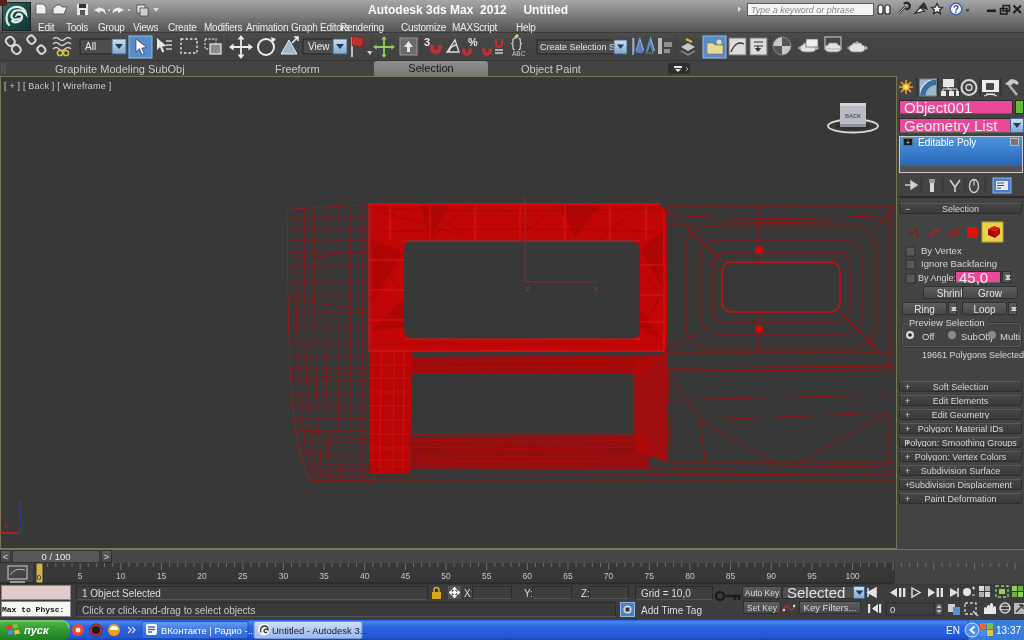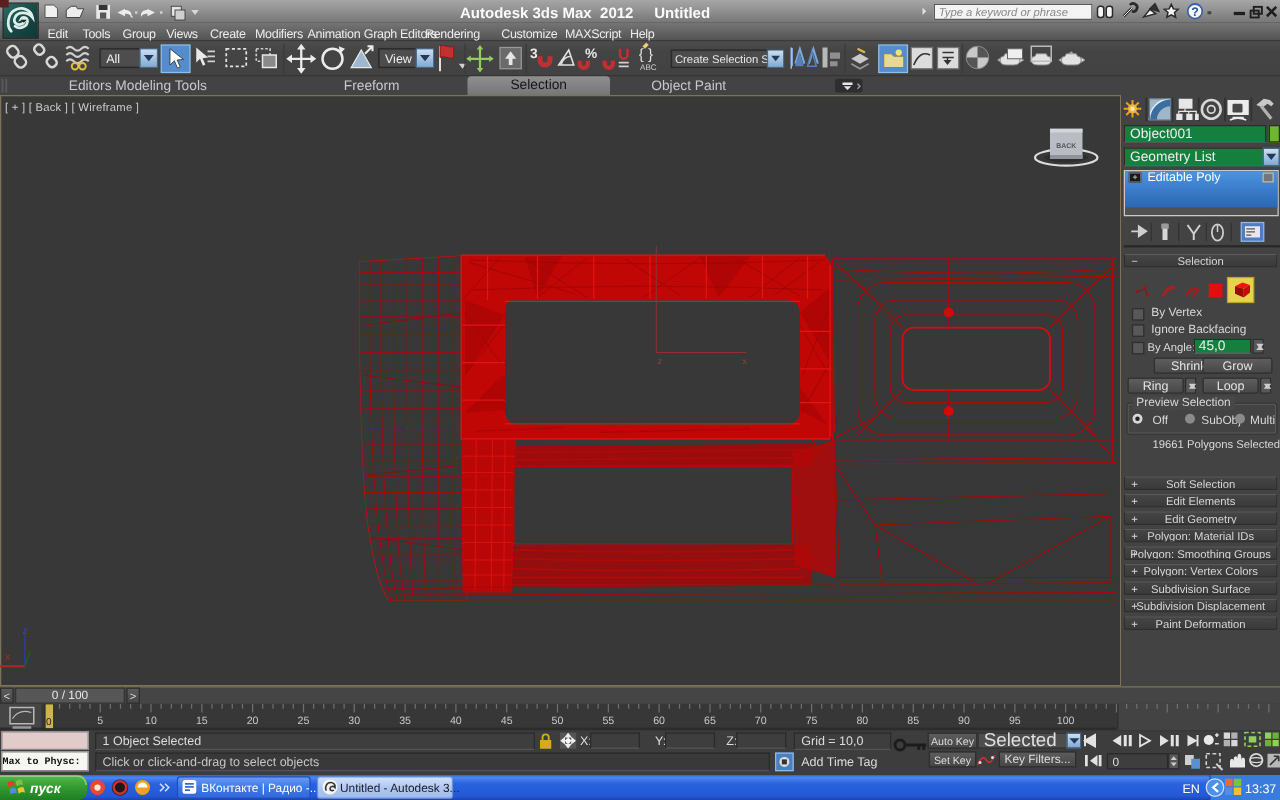--- a/index.html
+++ b/index.html
@@ -93,7 +93,7 @@
 <div class="menuitem" style="left:340px;">Rendering</div>
 <div class="menuitem" style="left:401px;">Customize</div>
 <div class="menuitem" style="left:452px;">MAXScript</div>
-<div class="menuitem" style="left:504px;">Help</div>
+<div class="menuitem" style="left:516px;">Help</div>
 <div class="abs" id="toolbar"></div>
 <svg class="abs" style="left:0;top:33px;" width="1024" height="28" viewBox="0 0 1024 28">
  <defs>

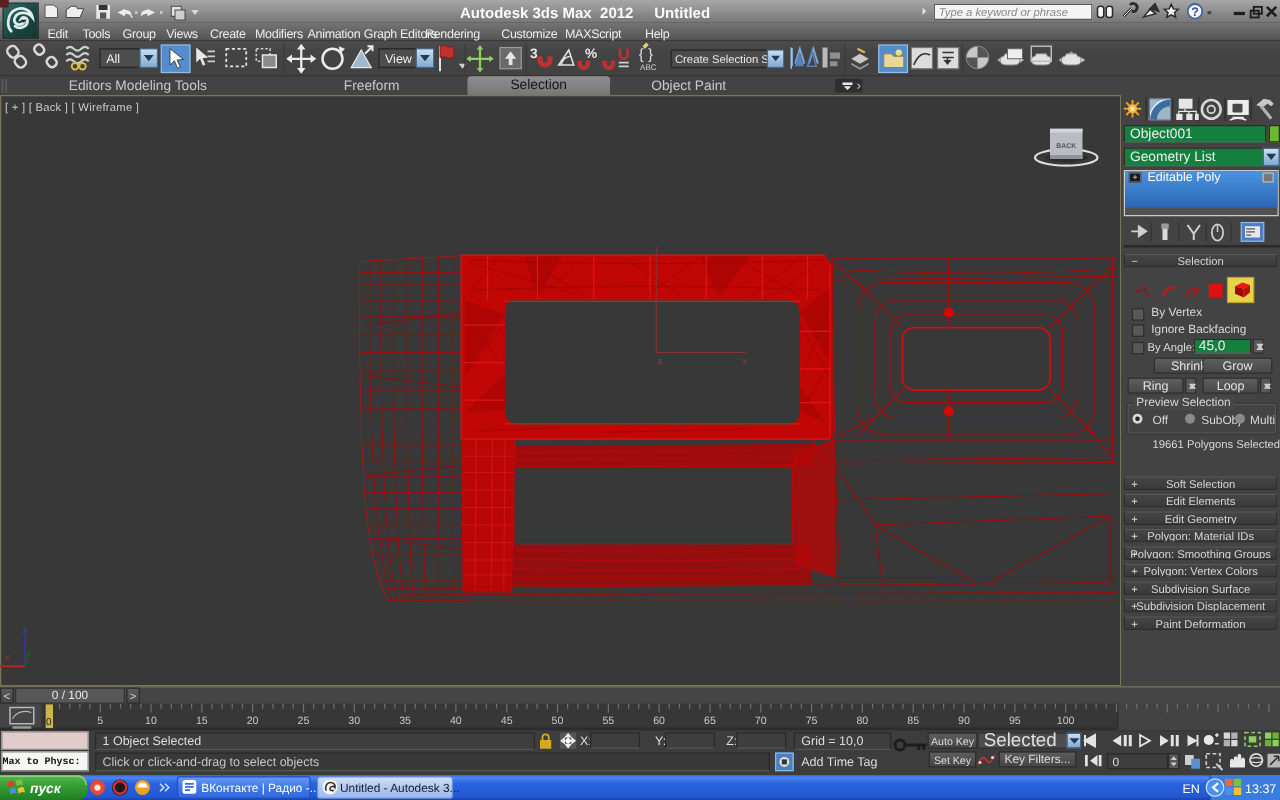--- a/index.html
+++ b/index.html
@@ -233,7 +233,7 @@
  </g>
 </svg>
 <div class="abs" id="ribbon"></div>
-<span class="ribtab" style="left:55px;">Editors Modeling Tools</span>
+<span class="ribtab" style="left:55px;">Graphite Modeling SubObj</span>
 <span class="ribtab" style="left:275px;">Freeform</span>
 <div class="abs" id="ribsel">Selection</div>
 <span class="ribtab" style="left:521px;">Object Paint</span>

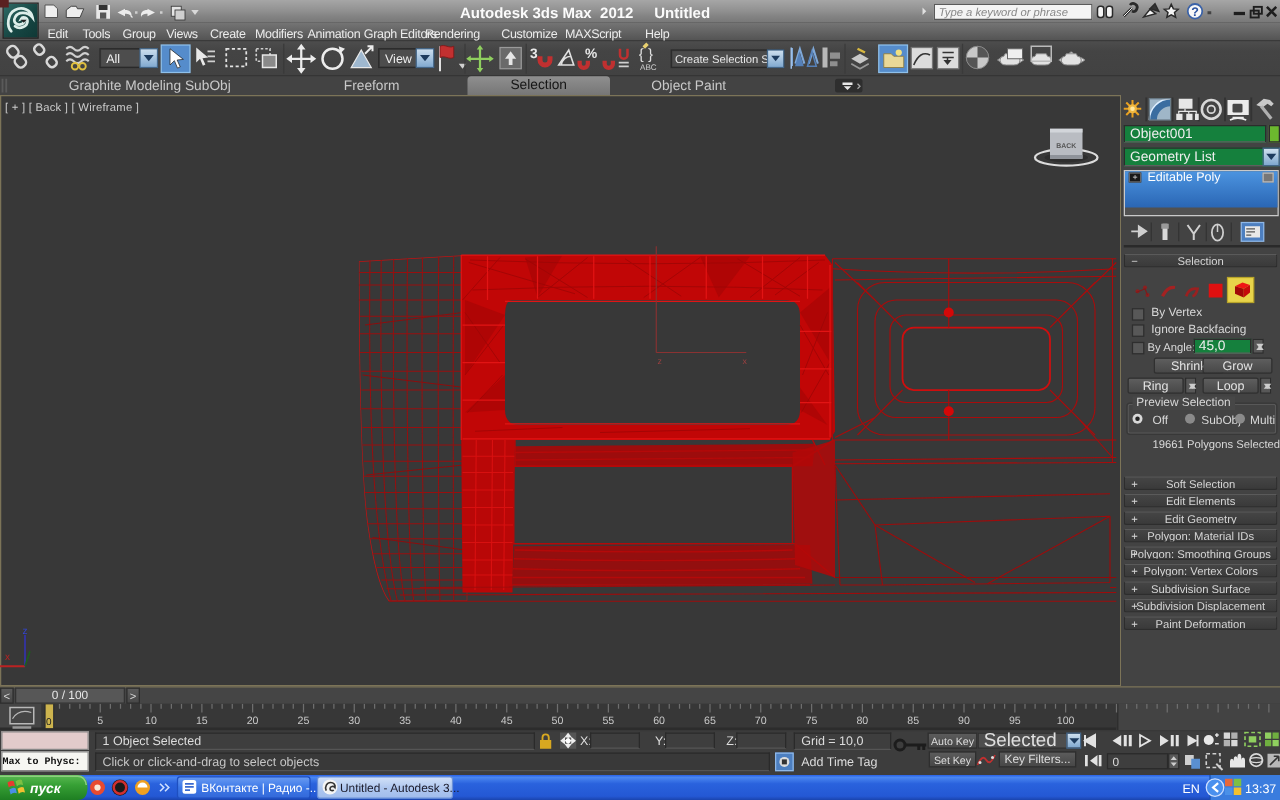--- a/index.html
+++ b/index.html
@@ -419,7 +419,7 @@
 </svg>
 <style>
 .cp{position:absolute;font-size:9.5px;color:#d8d8d8;white-space:nowrap;}
-.cpfield{position:absolute;background:#15803d;border:1px solid #2c2c2c;border-bottom-color:#5f5f5f;color:#eee;font-size:11px;}
+.cpfield{position:absolute;background:#ec4899;border:1px solid #2c2c2c;border-bottom-color:#5f5f5f;color:#eee;font-size:15px;}
 .cpbtn{position:absolute;background:linear-gradient(#5e5e5e,#484848);border:1px solid #303030;border-radius:2px;color:#e4e4e4;font-size:10px;text-align:center;}
 .roll{position:absolute;left:899px;width:123px;height:11px;background:linear-gradient(#454545,#3a3a3a);border:1px solid #2d2d2d;border-top-color:#5a5a5a;border-radius:2px;color:#d6d6d6;font-size:9px;text-align:center;line-height:11px;white-space:nowrap;overflow:hidden;}
 .roll b{position:absolute;left:5px;top:0;font-weight:normal;}

